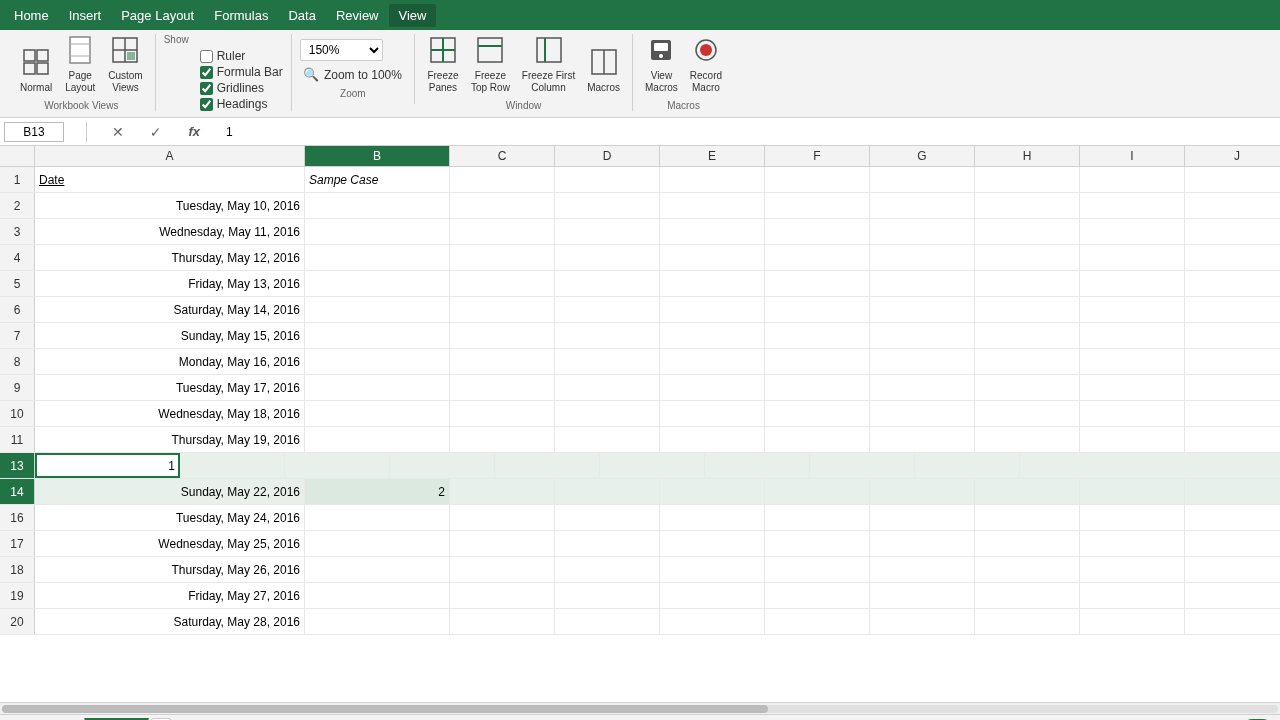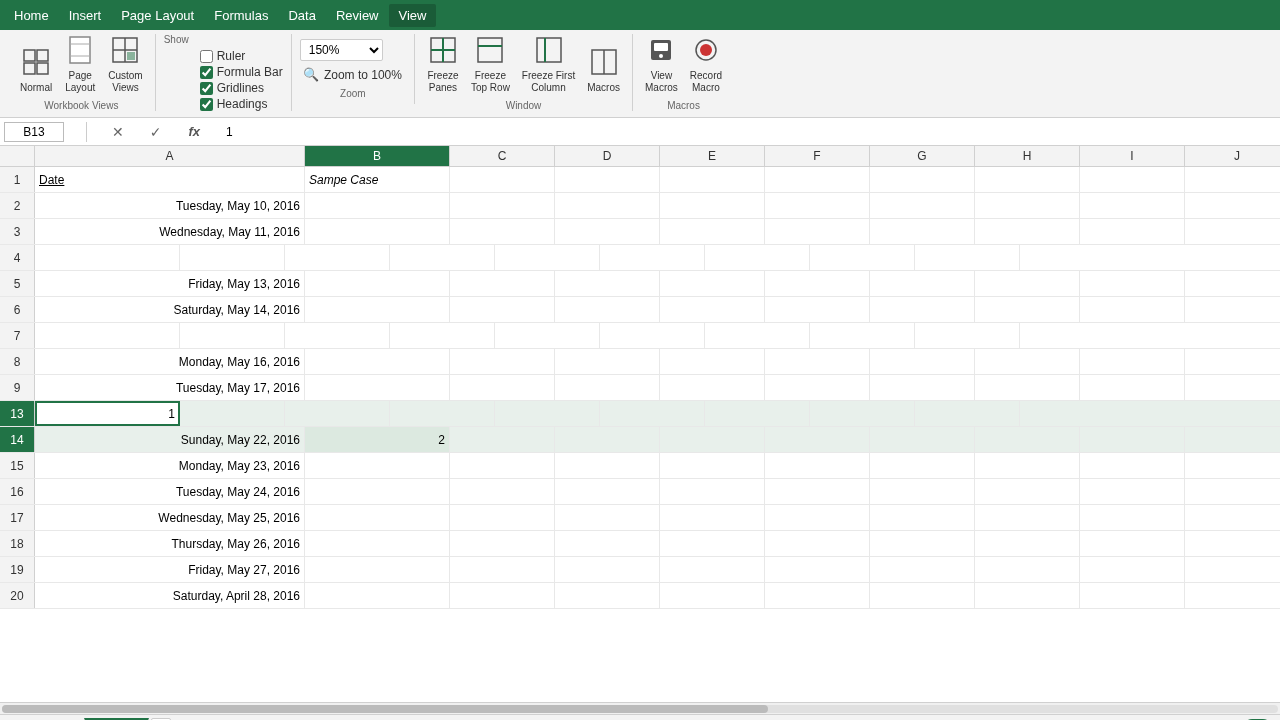--- a/index.html
+++ b/index.html
@@ -594,6 +594,7 @@
   </div>
       <div class="spreadsheet-row">
     <div class="row-num">4</div>
+    <div class="cell cell-a" style="">Thursday, May 12, 2016</div>
     <div class="cell cell-b" style="justify-content:flex-end;"></div>
     <div class="cell cell-c"></div>
     <div class="cell cell-d"></div>

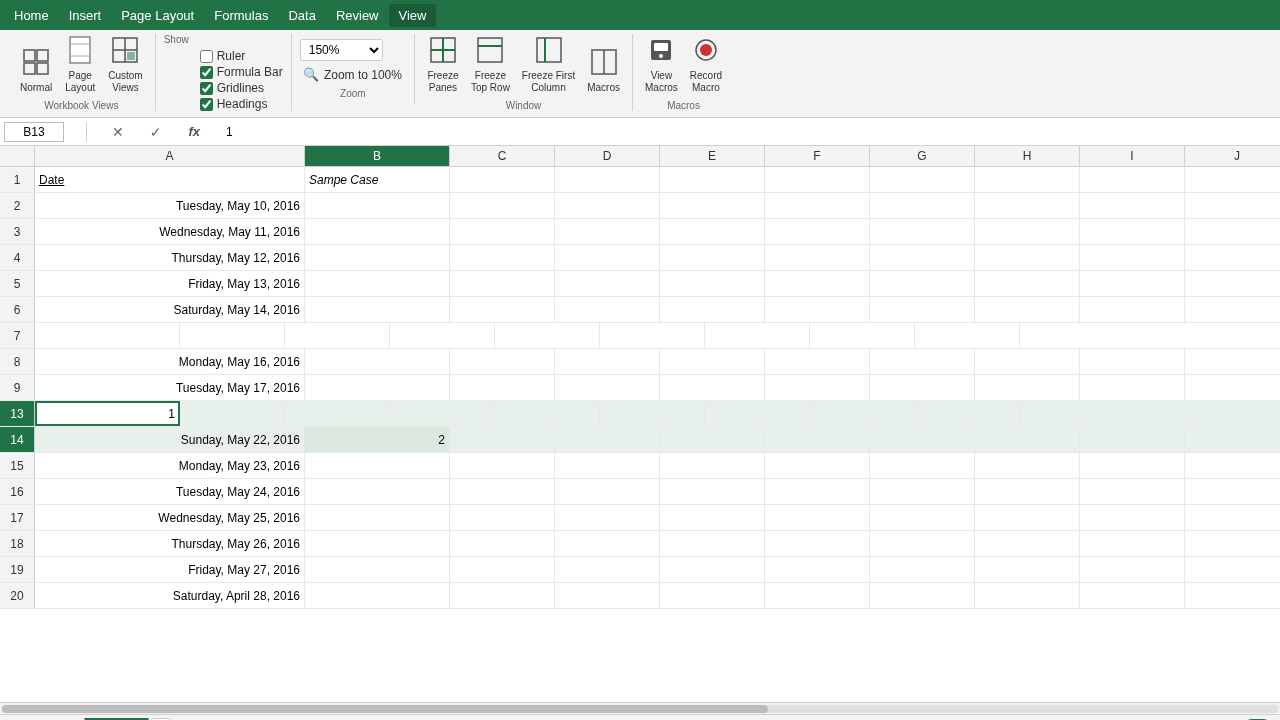--- a/index.html
+++ b/index.html
@@ -633,6 +633,7 @@
   </div>
       <div class="spreadsheet-row">
     <div class="row-num">7</div>
+    <div class="cell cell-a" style="">Sunday, May 15, 2016</div>
     <div class="cell cell-b" style="justify-content:flex-end;"></div>
     <div class="cell cell-c"></div>
     <div class="cell cell-d"></div>

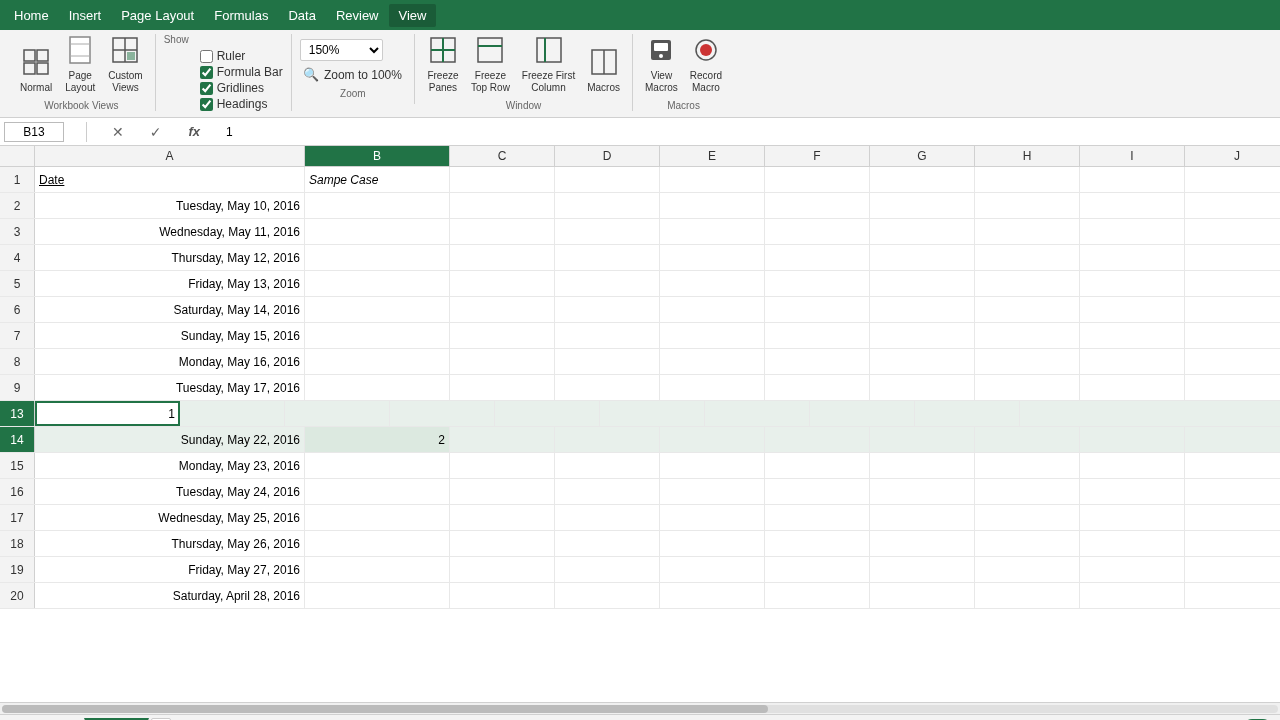--- a/index.html
+++ b/index.html
@@ -670,6 +670,19 @@
     <div class="cell cell-i"></div>
     <div class="cell cell-j"></div>
   </div>
+      <div class="spreadsheet-row">
+    <div class="row-num">10</div>
+    <div class="cell cell-a" style="">Wednesday, May 18, 2016</div>
+    <div class="cell cell-b" style="justify-content:flex-end;"></div>
+    <div class="cell cell-c"></div>
+    <div class="cell cell-d"></div>
+    <div class="cell cell-e"></div>
+    <div class="cell cell-f"></div>
+    <div class="cell cell-g"></div>
+    <div class="cell cell-h"></div>
+    <div class="cell cell-i"></div>
+    <div class="cell cell-j"></div>
+  </div>
       <div class="spreadsheet-row selected-row">
     <div class="row-num selected">13</div>
     <div class="cell cell-b selected" style="justify-content:flex-end;">1</div>

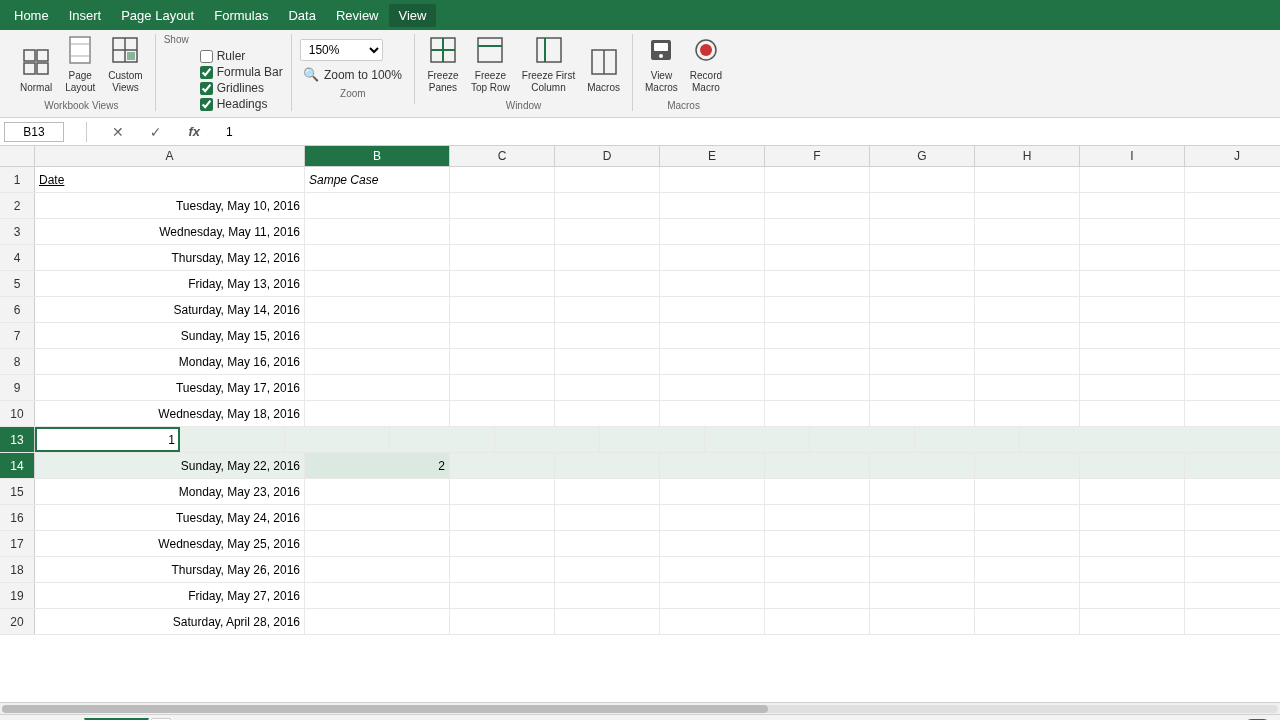--- a/index.html
+++ b/index.html
@@ -683,6 +683,19 @@
     <div class="cell cell-i"></div>
     <div class="cell cell-j"></div>
   </div>
+      <div class="spreadsheet-row">
+    <div class="row-num">11</div>
+    <div class="cell cell-a" style="">Thursday, May 19, 2016</div>
+    <div class="cell cell-b" style="justify-content:flex-end;"></div>
+    <div class="cell cell-c"></div>
+    <div class="cell cell-d"></div>
+    <div class="cell cell-e"></div>
+    <div class="cell cell-f"></div>
+    <div class="cell cell-g"></div>
+    <div class="cell cell-h"></div>
+    <div class="cell cell-i"></div>
+    <div class="cell cell-j"></div>
+  </div>
       <div class="spreadsheet-row selected-row">
     <div class="row-num selected">13</div>
     <div class="cell cell-b selected" style="justify-content:flex-end;">1</div>

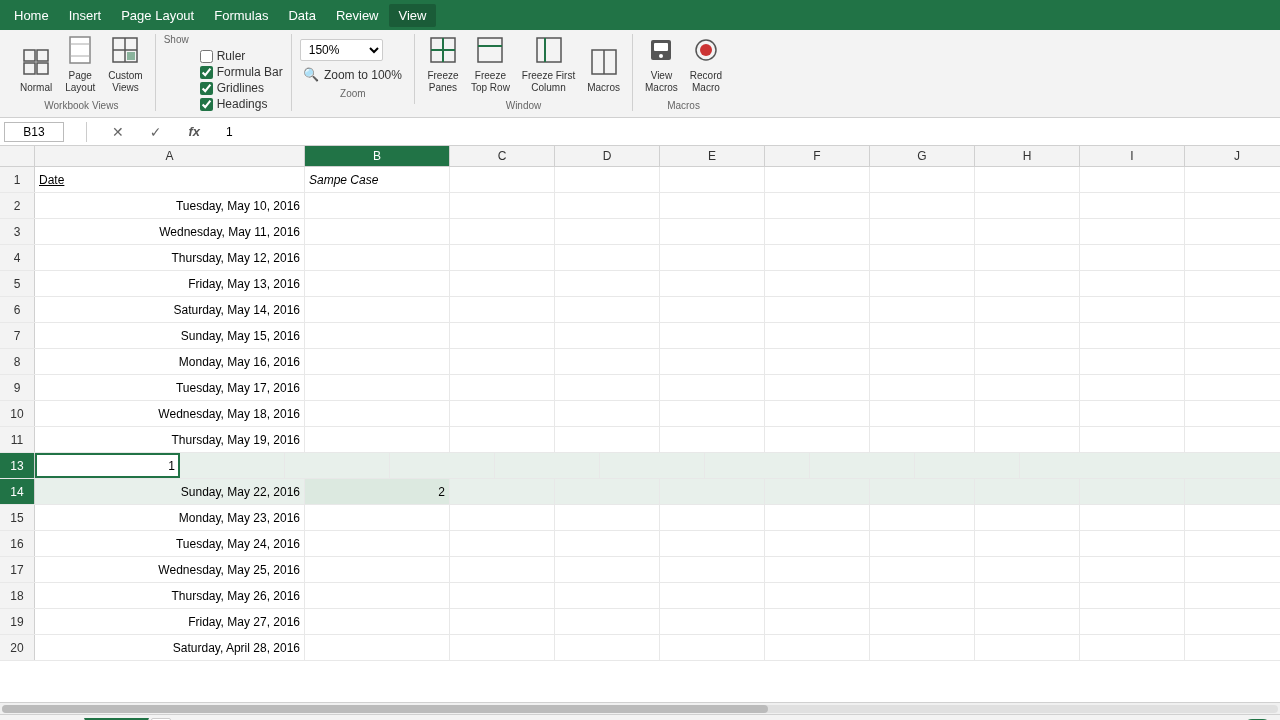--- a/index.html
+++ b/index.html
@@ -722,19 +722,6 @@
     <div class="cell cell-j"></div>
   </div>
       <div class="spreadsheet-row">
-    <div class="row-num">15</div>
-    <div class="cell cell-a" style="">Monday, May 23, 2016</div>
-    <div class="cell cell-b" style="justify-content:flex-end;"></div>
-    <div class="cell cell-c"></div>
-    <div class="cell cell-d"></div>
-    <div class="cell cell-e"></div>
-    <div class="cell cell-f"></div>
-    <div class="cell cell-g"></div>
-    <div class="cell cell-h"></div>
-    <div class="cell cell-i"></div>
-    <div class="cell cell-j"></div>
-  </div>
-      <div class="spreadsheet-row">
     <div class="row-num">16</div>
     <div class="cell cell-a" style="">Tuesday, May 24, 2016</div>
     <div class="cell cell-b" style="justify-content:flex-end;"></div>

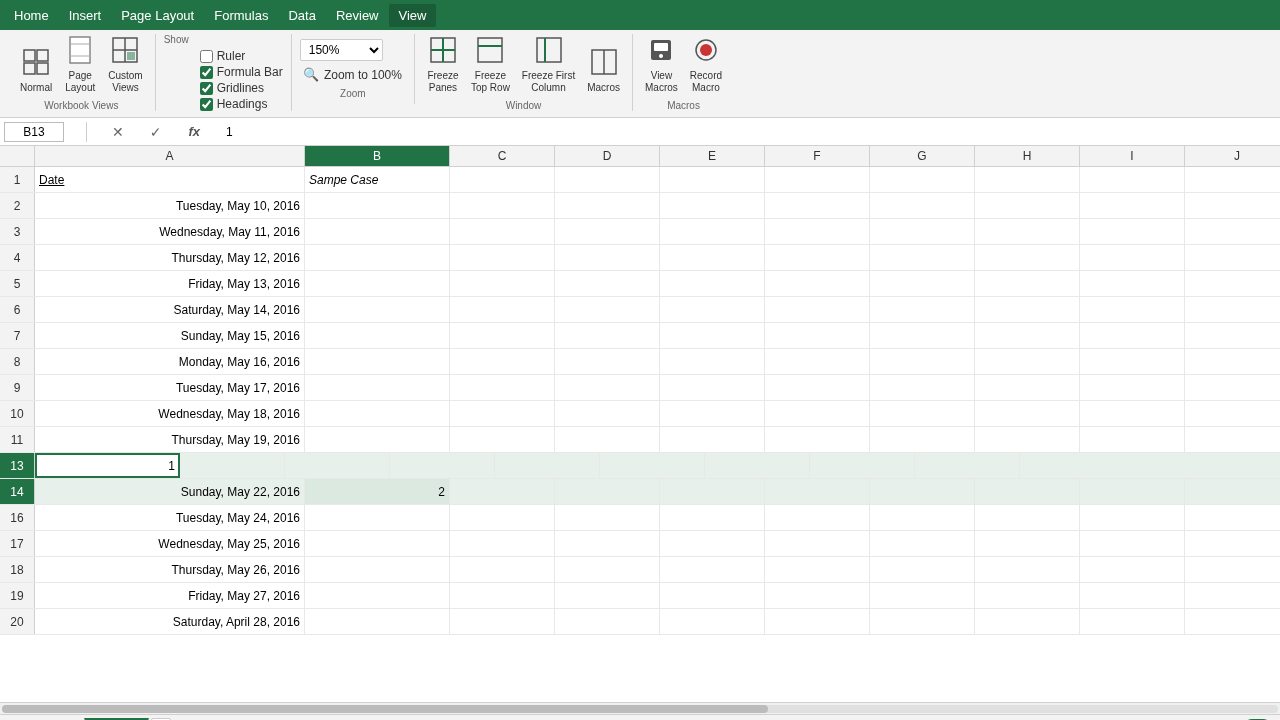--- a/index.html
+++ b/index.html
@@ -775,7 +775,7 @@
   </div>
       <div class="spreadsheet-row">
     <div class="row-num">20</div>
-    <div class="cell cell-a" style="">Saturday, April 28, 2016</div>
+    <div class="cell cell-a" style="">Saturday, May 28, 2016</div>
     <div class="cell cell-b" style="justify-content:flex-end;"></div>
     <div class="cell cell-c"></div>
     <div class="cell cell-d"></div>

